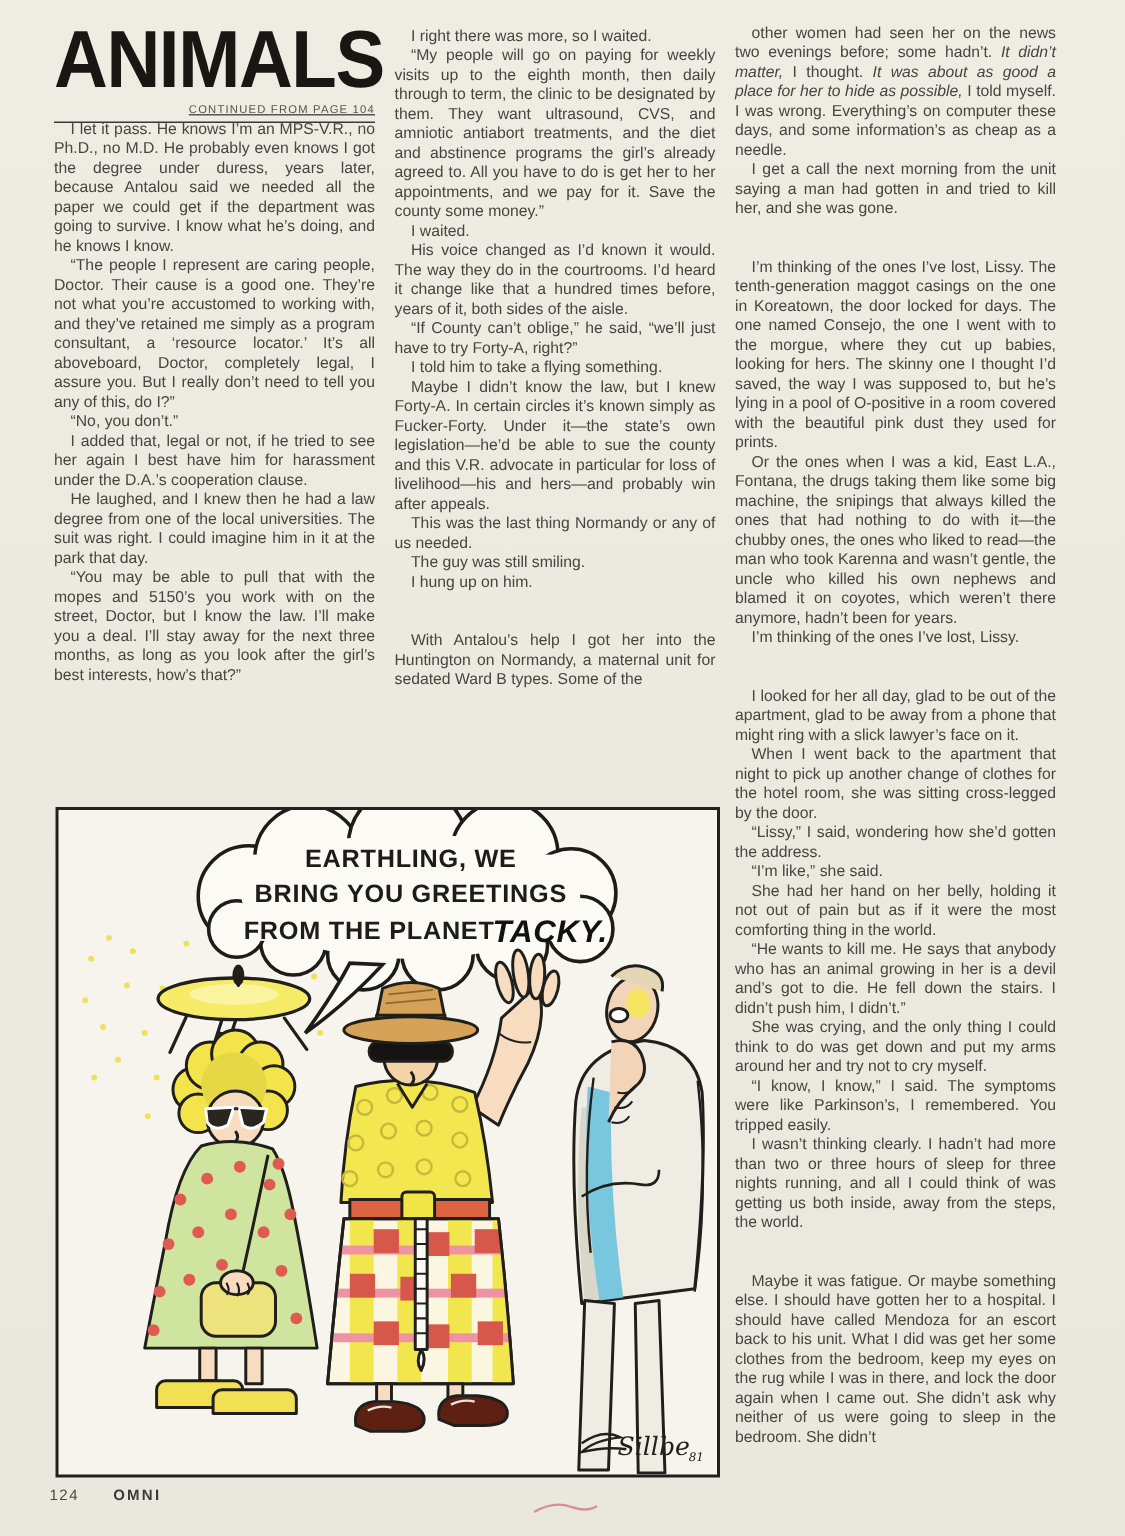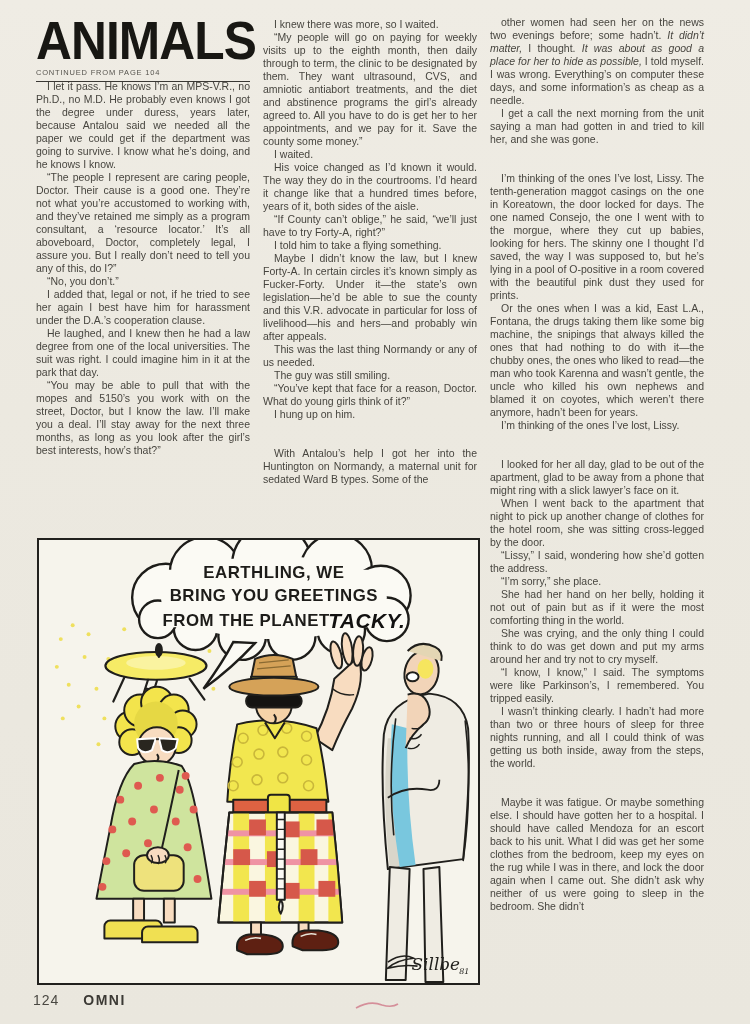--- a/index.html
+++ b/index.html
@@ -8,7 +8,7 @@
   .page{position:absolute;inset:0;background:
         linear-gradient(180deg,#efece4 0%,#ece9e0 40%,#eae7de 100%);}
   
-  .hdr{position:absolute;left:36px;top:14px;width:214px;}
+  .hdr{position:absolute;left:36px;top:14px;width:214px;text-align:right;}
   .title{font-family:"Liberation Sans",sans-serif;font-weight:700;color:#181713;
          font-size:54px;line-height:52px;letter-spacing:-1px;margin:0;
          transform:scaleX(.92);transform-origin:left center;white-space:nowrap;}

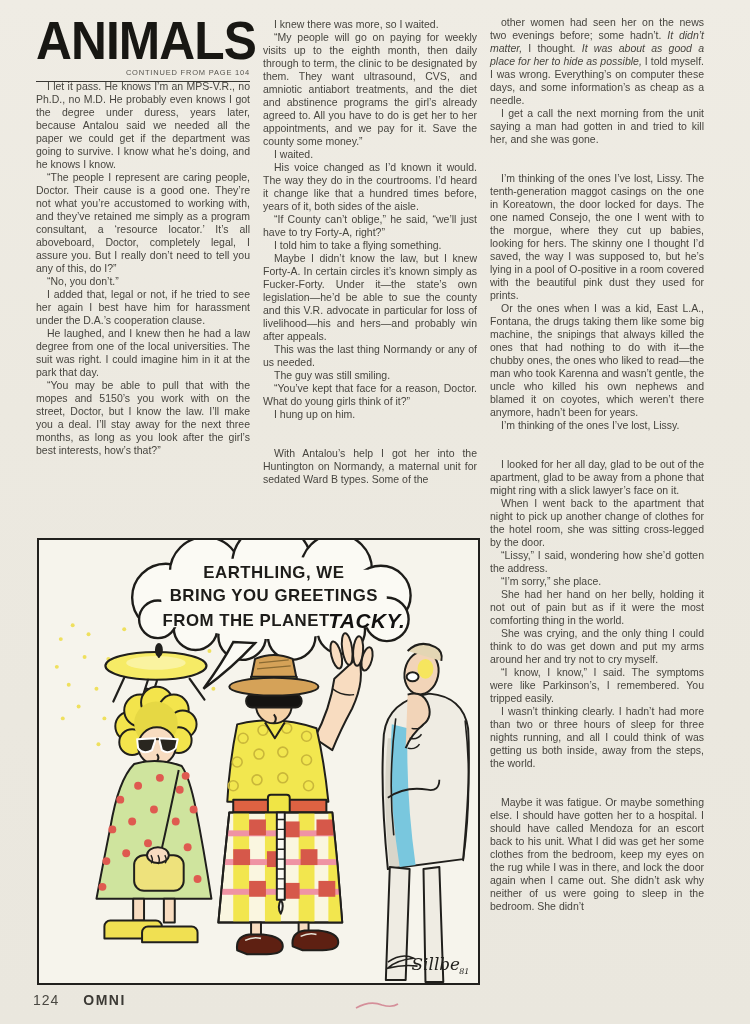--- a/index.html
+++ b/index.html
@@ -60,7 +60,7 @@
   </div>
 
   <div class="col col2">
-    <p class="para">I knew there was more, so I waited.</p>
+    <p class="para">I right there was more, so I waited.</p>
     <p class="para">“My people will go on paying for weekly visits up to the eighth month, then daily through to term, the clinic to be designated by them. They want ultrasound, CVS, and amniotic antiabort treatments, and the diet and abstinence programs the girl’s already agreed to. All you have to do is get her to her appointments, and we pay for it. Save the county some money.”</p>
     <p class="para">I waited.</p>
     <p class="para">His voice changed as I’d known it would. The way they do in the courtrooms. I’d heard it change like that a hundred times before, years of it, both sides of the aisle.</p>

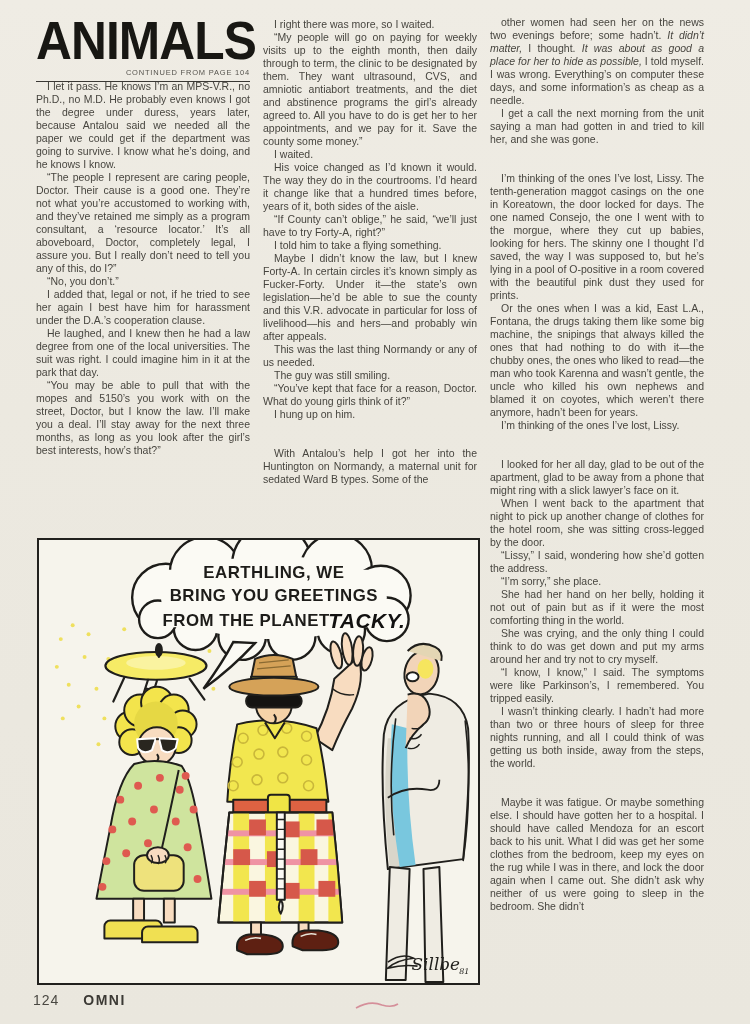--- a/index.html
+++ b/index.html
@@ -12,7 +12,7 @@
   .title{font-family:"Liberation Sans",sans-serif;font-weight:700;color:#181713;
          font-size:54px;line-height:52px;letter-spacing:-1px;margin:0;
          transform:scaleX(.92);transform-origin:left center;white-space:nowrap;}
-  .continued{font-size:7.5px;letter-spacing:.8px;color:#56544e;margin-top:2px;}
+  .continued{font-size:7.5px;letter-spacing:.8px;color:#56544e;margin-top:2px;text-decoration:underline;}
   .hdr-rule{height:1px;background:#3a3834;margin-top:4px;}
   
   .col{position:absolute;width:214px;font-size:10.5px;line-height:13px;

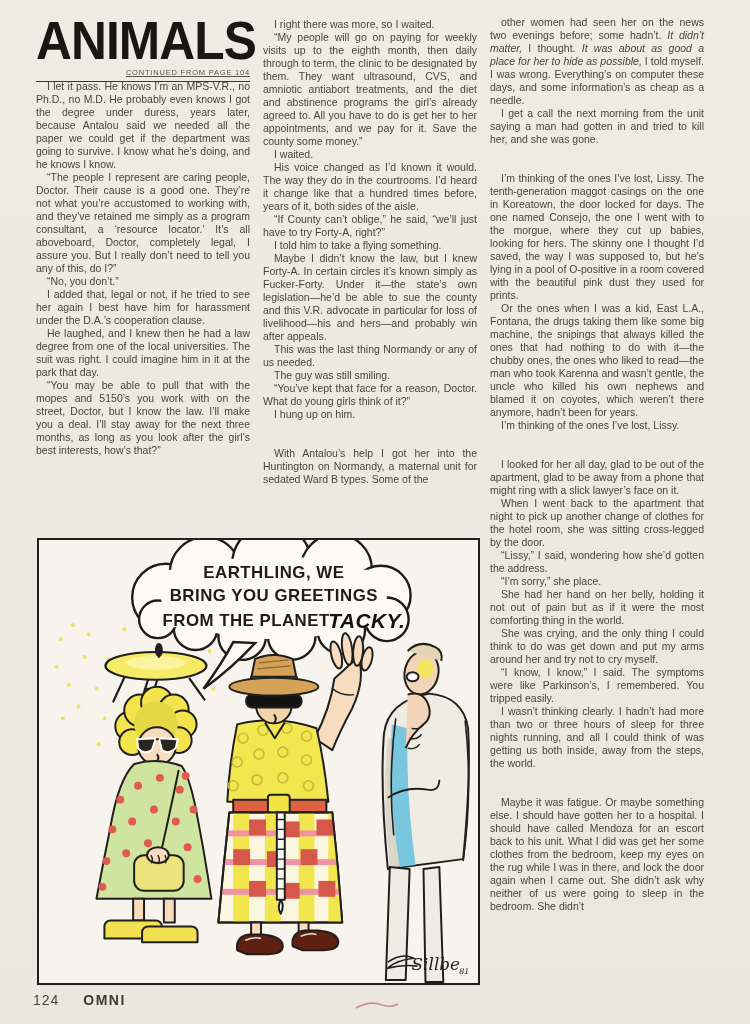--- a/index.html
+++ b/index.html
@@ -69,7 +69,6 @@
     <p class="para">Maybe I didn’t know the law, but I knew Forty-A. In certain circles it’s known simply as Fucker-Forty. Under it—the state’s own legislation—he’d be able to sue the county and this V.R. advocate in particular for loss of livelihood—his and hers—and probably win after appeals.</p>
     <p class="para">This was the last thing Normandy or any of us needed.</p>
     <p class="para">The guy was still smiling.</p>
-    <p class="para">“You’ve kept that face for a reason, Doctor. What do young girls think of it?”</p>
     <p class="para">I hung up on him.</p>
     <p class="para sect">With Antalou’s help I got her into the Huntington on Normandy, a maternal unit for sedated Ward B types. Some of the</p>
   </div>

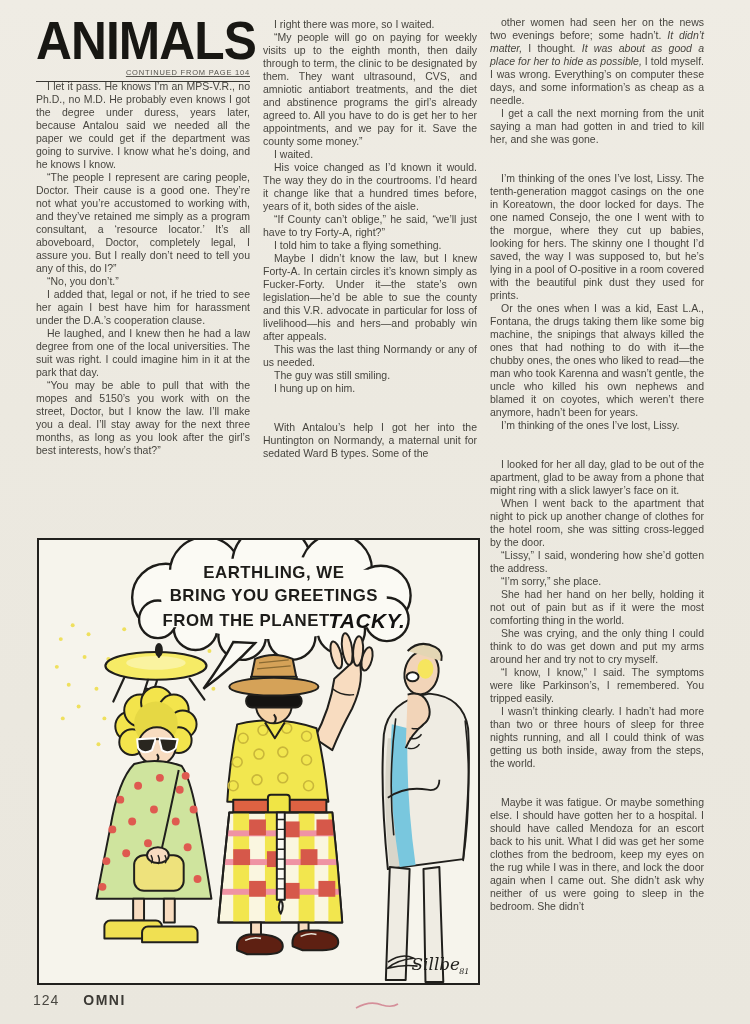--- a/index.html
+++ b/index.html
@@ -82,7 +82,7 @@
     <p class="para sect">I looked for her all day, glad to be out of the apartment, glad to be away from a phone that might ring with a slick lawyer’s face on it.</p>
     <p class="para">When I went back to the apartment that night to pick up another change of clothes for the hotel room, she was sitting cross-legged by the door.</p>
     <p class="para">“Lissy,” I said, wondering how she’d gotten the address.</p>
-    <p class="para">“I’m sorry,” she place.</p>
+    <p class="para">“I’m like,” she said.</p>
     <p class="para">She had her hand on her belly, holding it not out of pain but as if it were the most comforting thing in the world.</p>
     <p class="para">She was crying, and the only thing I could think to do was get down and put my arms around her and try not to cry myself.</p>
     <p class="para">“I know, I know,” I said. The symptoms were like Parkinson’s, I remembered. You tripped easily.</p>

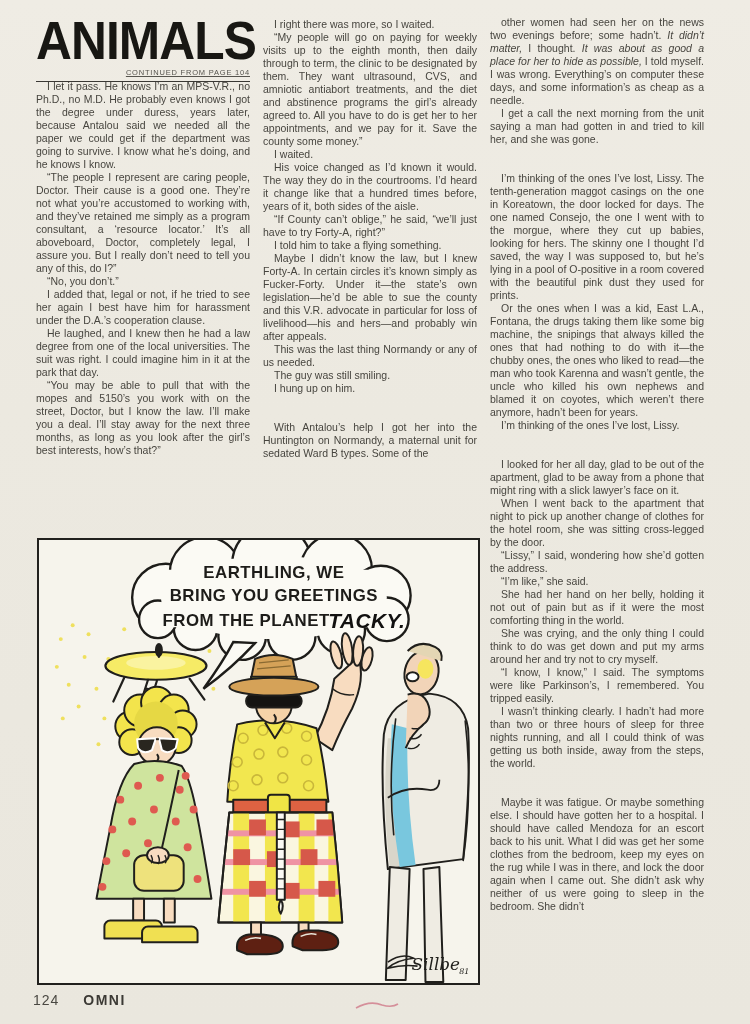--- a/index.html
+++ b/index.html
@@ -84,6 +84,7 @@
     <p class="para">“Lissy,” I said, wondering how she’d gotten the address.</p>
     <p class="para">“I’m like,” she said.</p>
     <p class="para">She had her hand on her belly, holding it not out of pain but as if it were the most comforting thing in the world.</p>
+    <p class="para">“He wants to kill me. He says that anybody who has an animal growing in her is a devil and’s got to die. He fell down the stairs. I didn’t push him, I didn’t.”</p>
     <p class="para">She was crying, and the only thing I could think to do was get down and put my arms around her and try not to cry myself.</p>
     <p class="para">“I know, I know,” I said. The symptoms were like Parkinson’s, I remembered. You tripped easily.</p>
     <p class="para">I wasn’t thinking clearly. I hadn’t had more than two or three hours of sleep for three nights running, and all I could think of was getting us both inside, away from the steps, the world.</p>

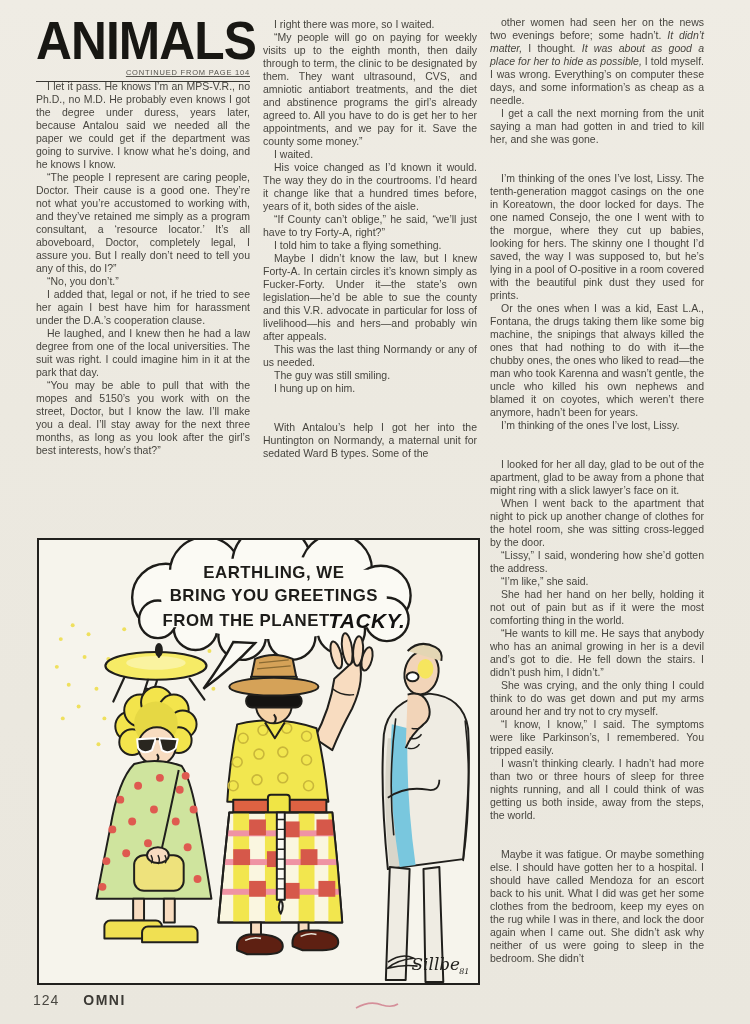--- a/index.html
+++ b/index.html
@@ -34,7 +34,7 @@
   .sig{font-family:"DejaVu Serif",serif;font-style:italic;font-size:17px;fill:#21201d;}
   .sig-yr{font-family:"DejaVu Serif",serif;font-style:italic;font-size:8px;fill:#21201d;}
   
-  .footer{position:absolute;left:33px;top:992px;font-size:14px;color:#4a4842;}
+  .footer{position:absolute;left:33px;top:992px;font-size:10px;color:#4a4842;}
   .pageno{letter-spacing:1px;}
   .mag{font-weight:700;letter-spacing:1.5px;margin-left:20px;color:#3c3a35;}
   .stray{position:absolute;left:352px;top:998px;}

